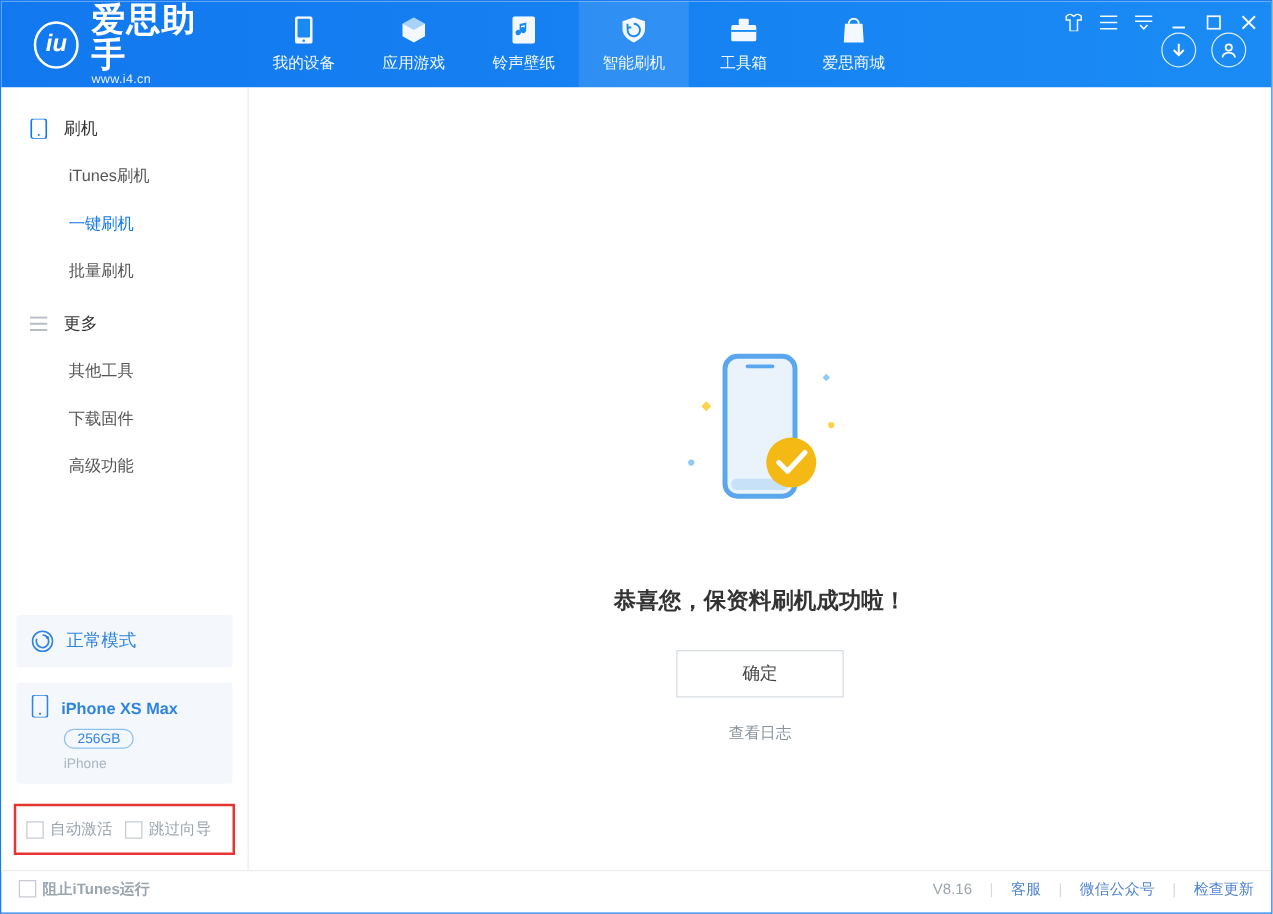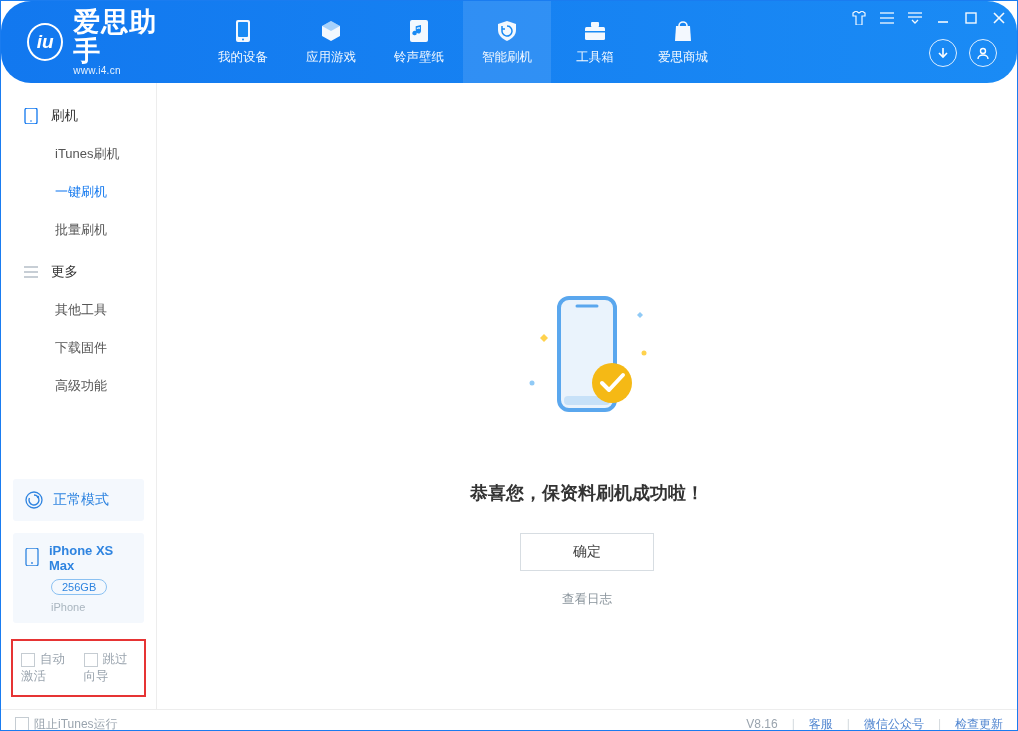--- a/index.html
+++ b/index.html
@@ -13,12 +13,11 @@
   border: 1px solid #1a7cf0;
 }
 .topbar {
-  height: 82px;
+  height: 69px;
   background: linear-gradient(to right, #1278ef, #1a8bf5);
   display: flex;
   align-items: center;
   color: #fff;
-  border-radius: 30px;
 }
 .logo-area {
   display: flex;

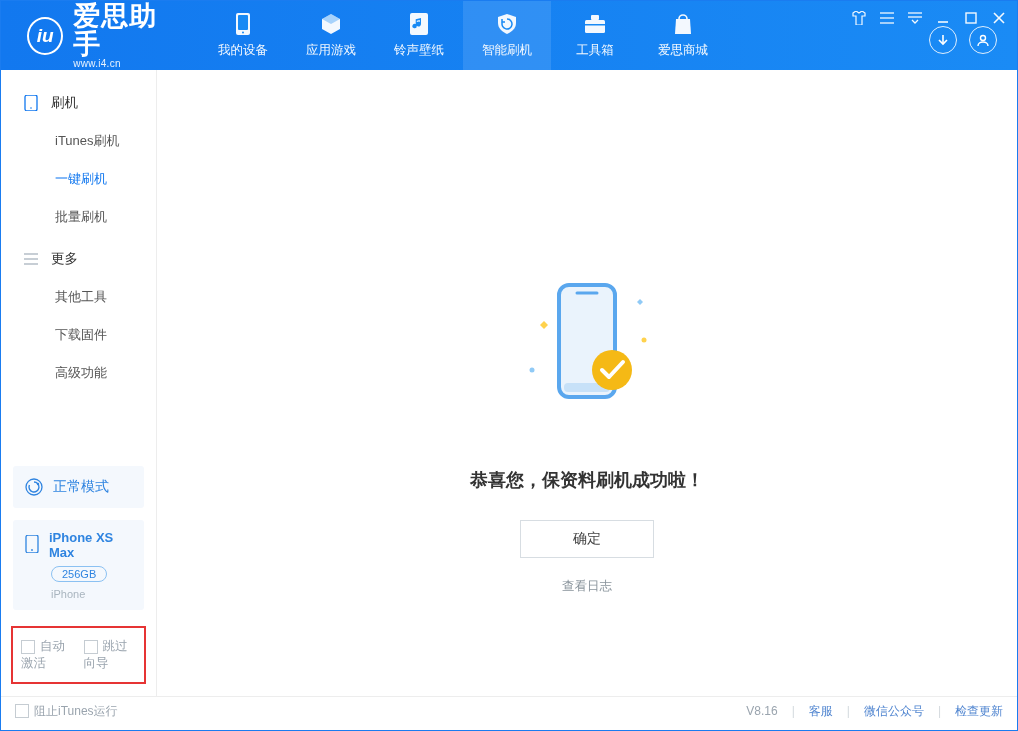--- a/index.html
+++ b/index.html
@@ -82,7 +82,7 @@
 }
 .body-wrap { display:flex; height: calc(100% - 74px - 29px); background:#fff; }
 .sidebar {
-  width: 156px;
+  width: 198px;
   border-right: 1px solid #ededed;
   display:flex;
   flex-direction:column;

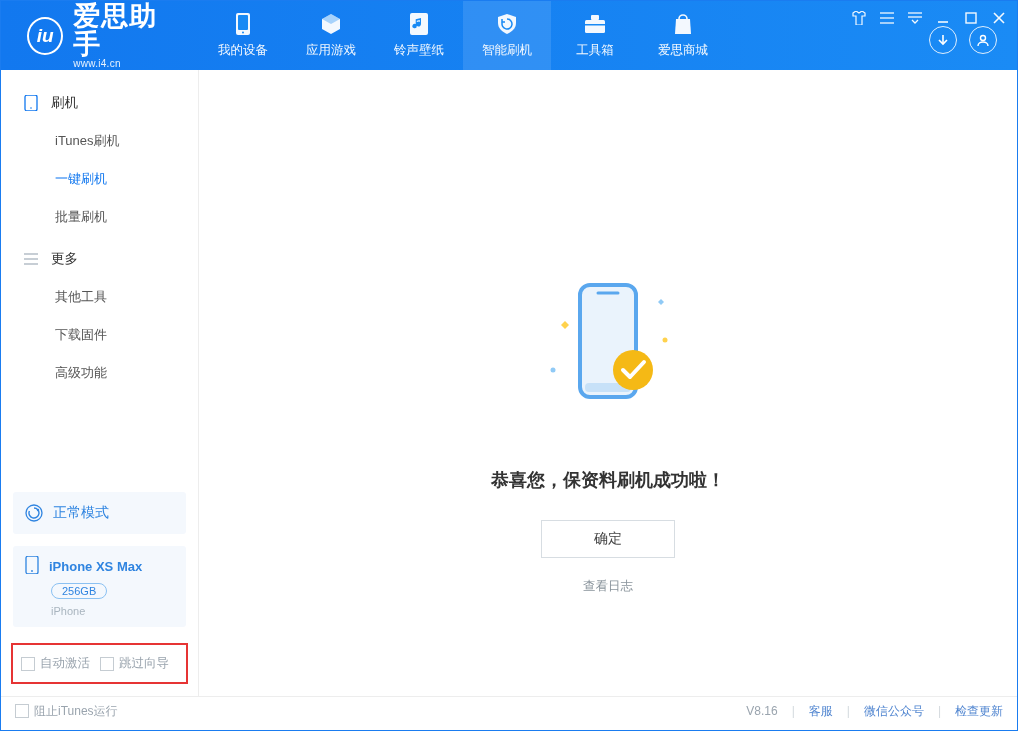--- a/index.html
+++ b/index.html
@@ -146,7 +146,7 @@
   display:flex; align-items:center; padding: 0 14px;
   font-size:12px; color:#9aa4ae;
 }
-.statusbar .left { display:flex; align-items:flex-end; gap:6px; }
+.statusbar .left { display:flex; align-items:flex-end; gap:6px;font-weight:bold; }
 .statusbar .right { margin-left:auto; display:flex; align-items:center; gap:14px; }
 .status-version { color:#9aa4ae; }
 .status-link { color:#5085d0; cursor:pointer; }

